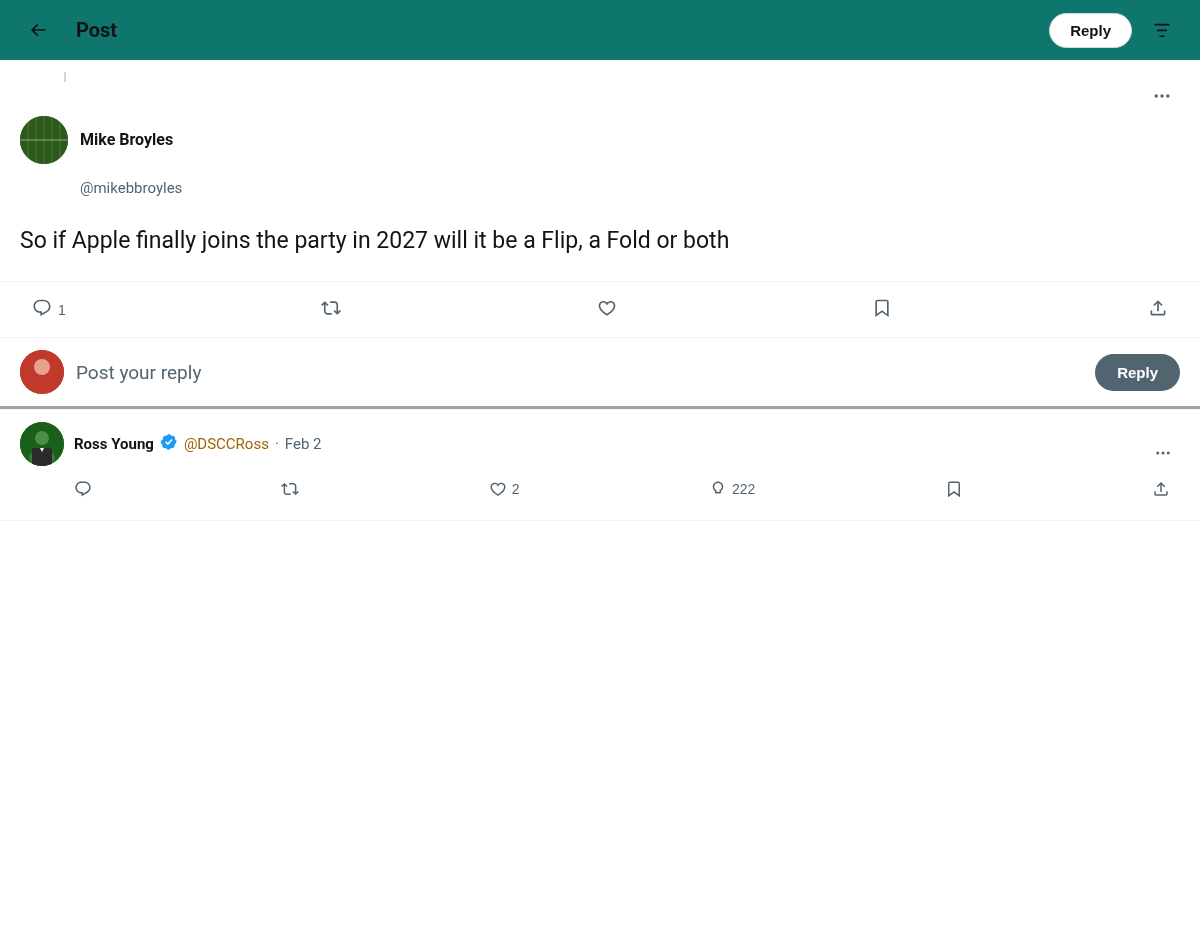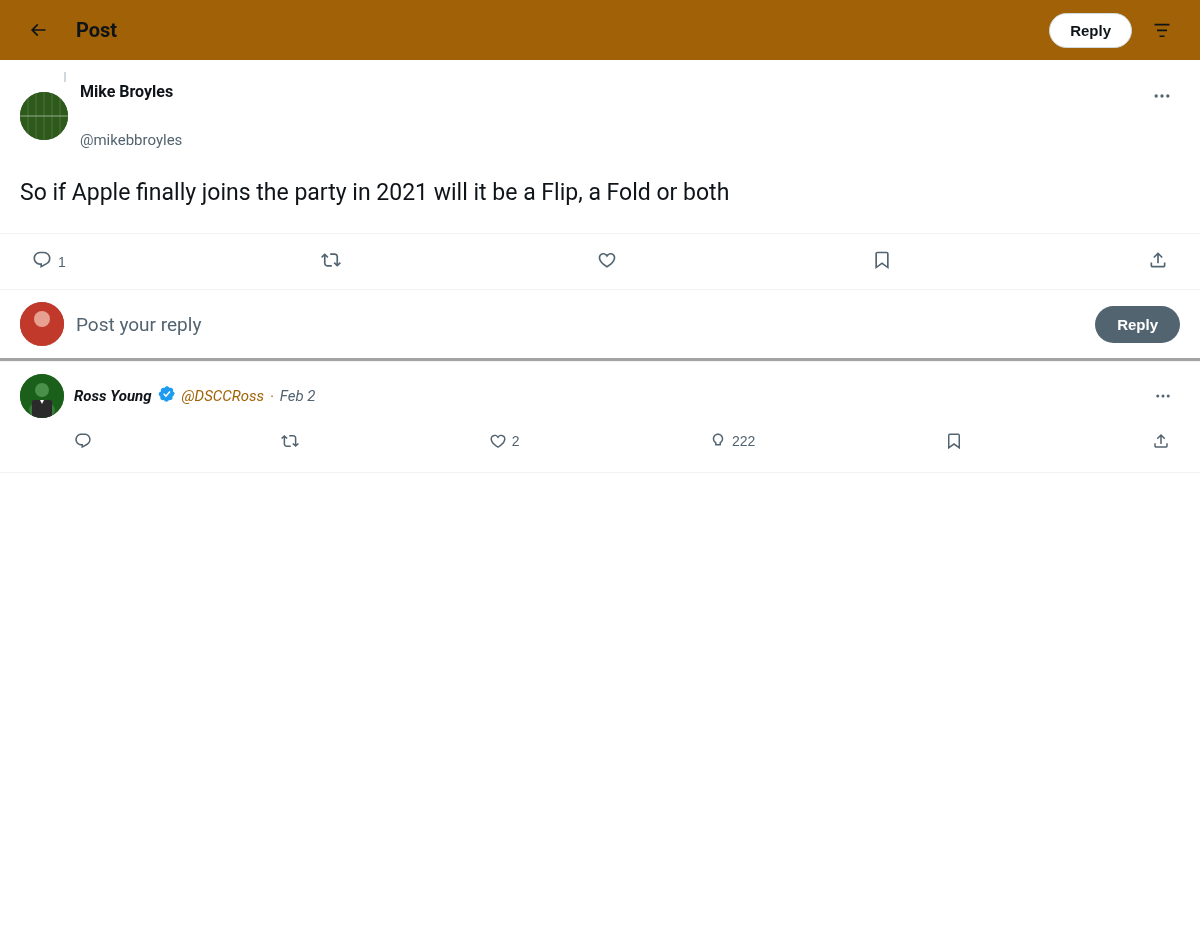--- a/index.html
+++ b/index.html
@@ -17,7 +17,7 @@
       align-items: flex-start;
       justify-content: space-between;
       padding: 12px 20px;
-      background: #a16207;
+      background: #0f766e;
       position: sticky;
       top: 0;
       z-index: 10;

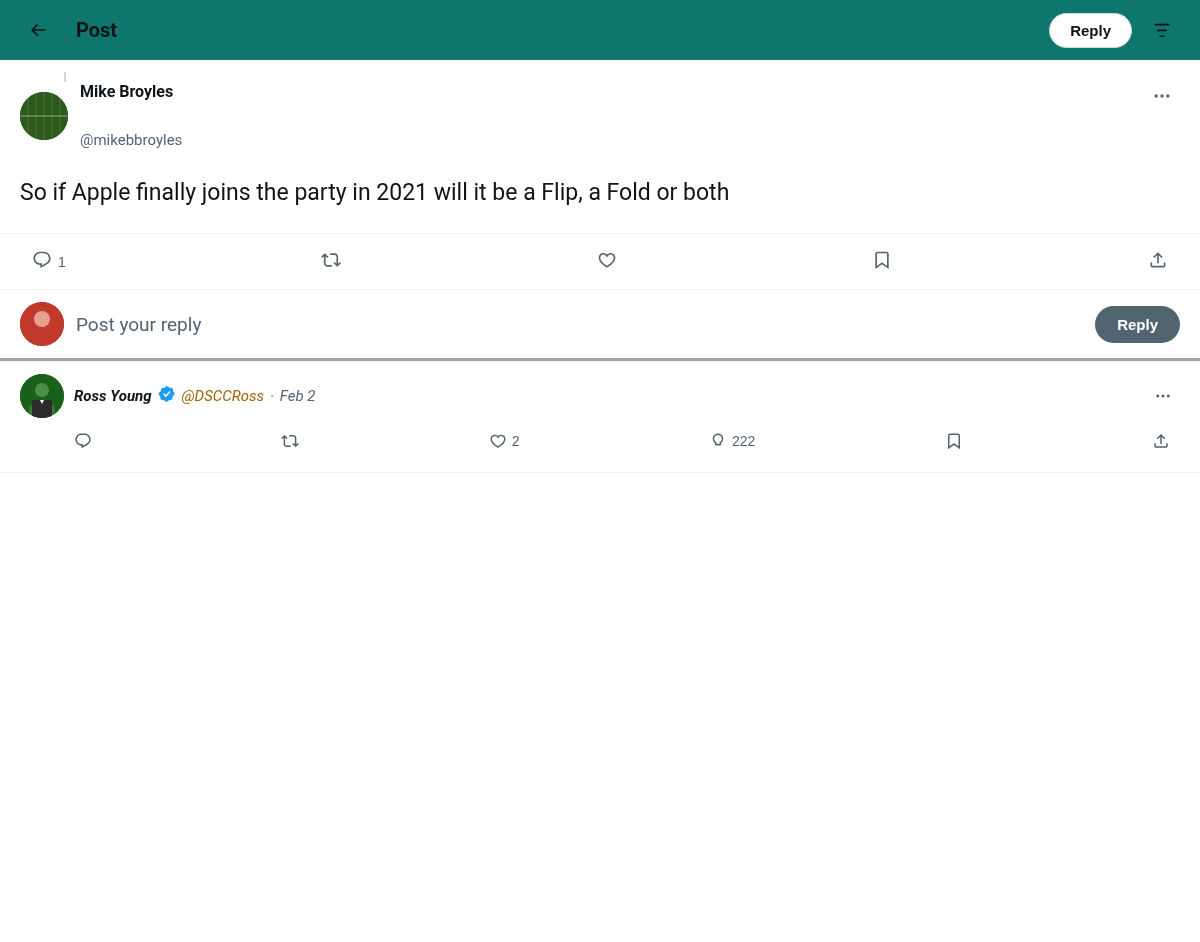--- a/index.html
+++ b/index.html
@@ -111,6 +111,7 @@
       font-size: 16px;
       font-weight: 700;
       color: #0f1419;
+      margin-top: 48px;
     }
     .author-handle {
       font-size: 15px;

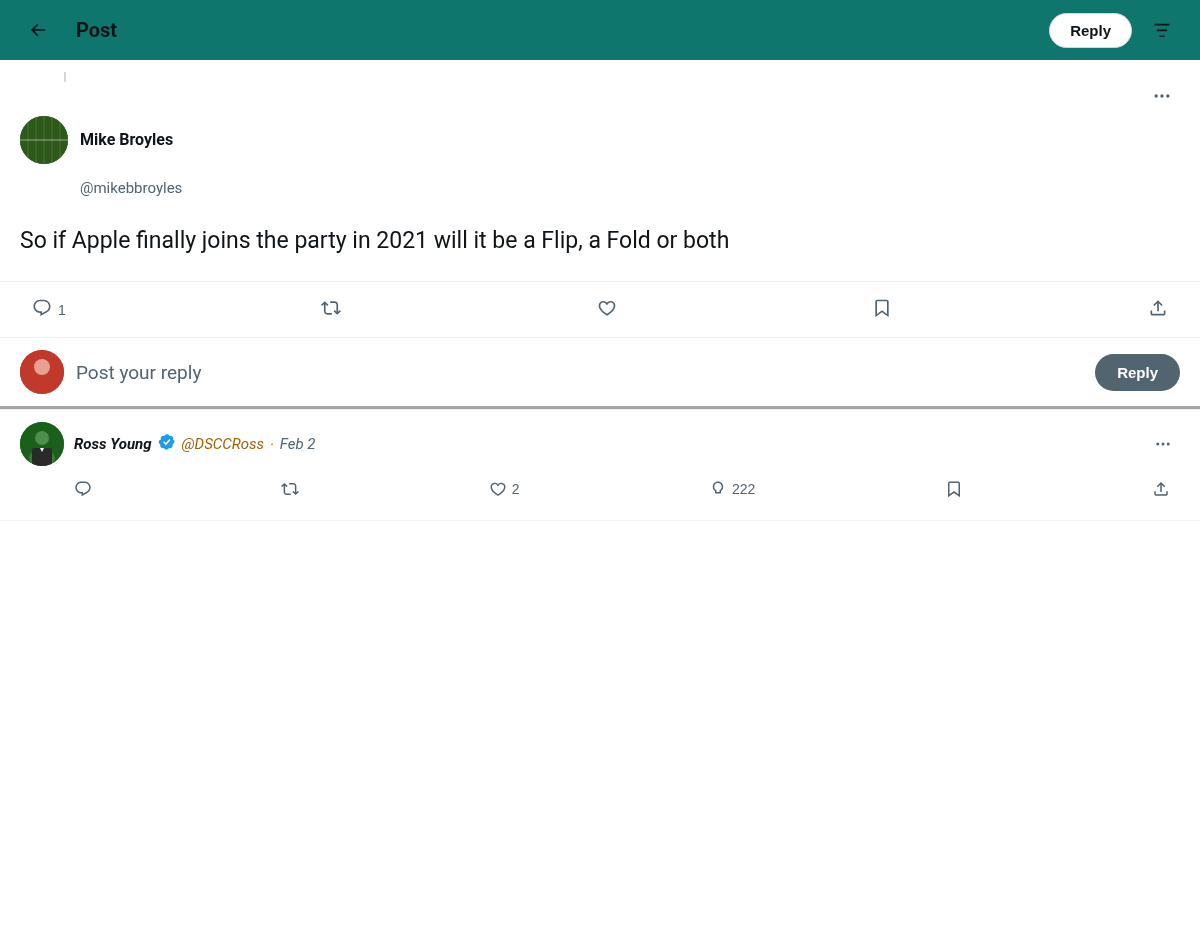--- a/index.html
+++ b/index.html
@@ -376,7 +376,7 @@
   </div>
 
   <div class="post-content-area">
-    <p class="post-text">So if Apple finally joins the party in 2021 will it be a Flip, a Fold or both</p>
+    <p class="post-text">So if Apple finally joins the party in 2027 will it be a Flip, a Fold or both</p>
   </div>
 </div>
 

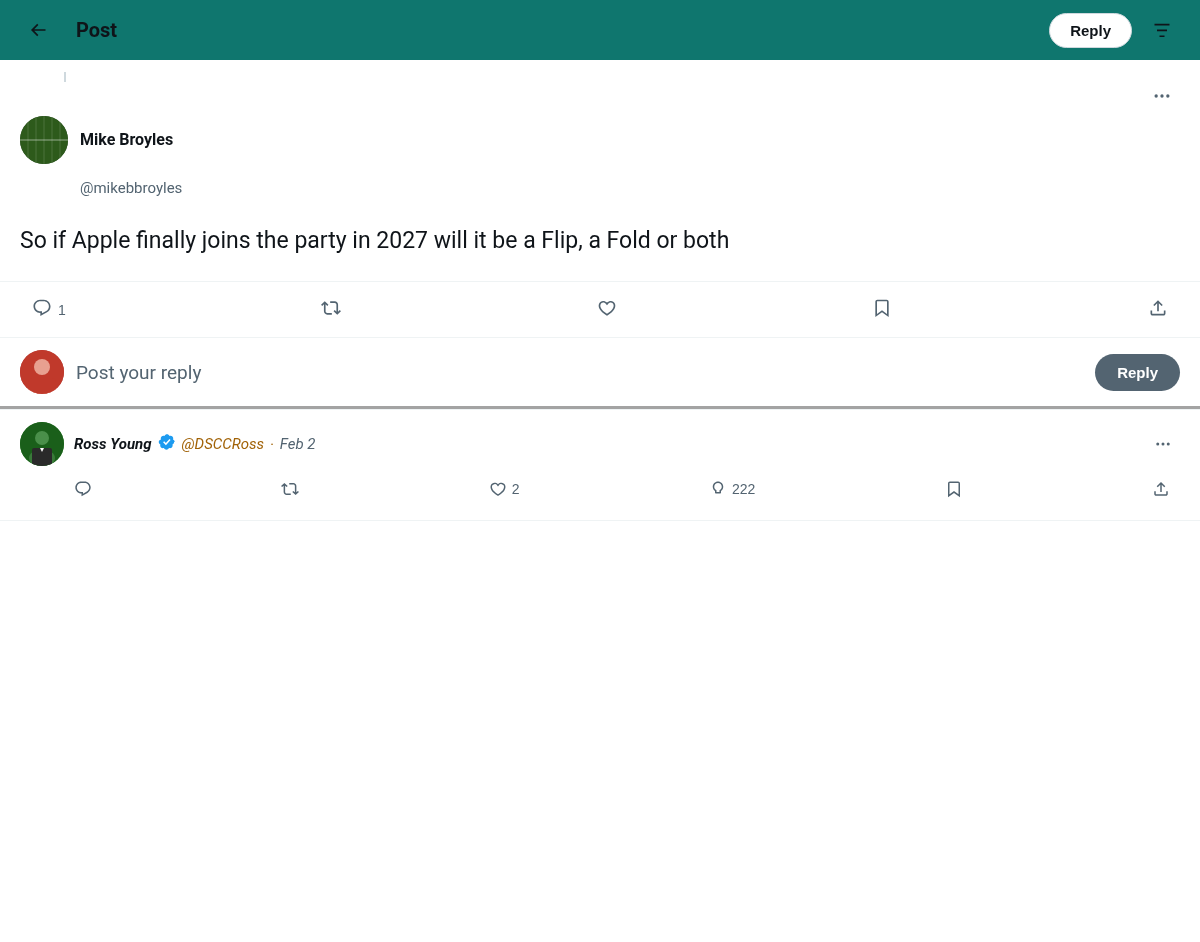--- a/index.html
+++ b/index.html
@@ -224,10 +224,9 @@
     }
     .reply-tweet-header {
       display: flex;
-      align-items: center;
+      align-items: flex-end;
       justify-content: space-between;
       margin-bottom: 4px;
-      font-style: italic;
     }
     .reply-author {
       display: flex;

